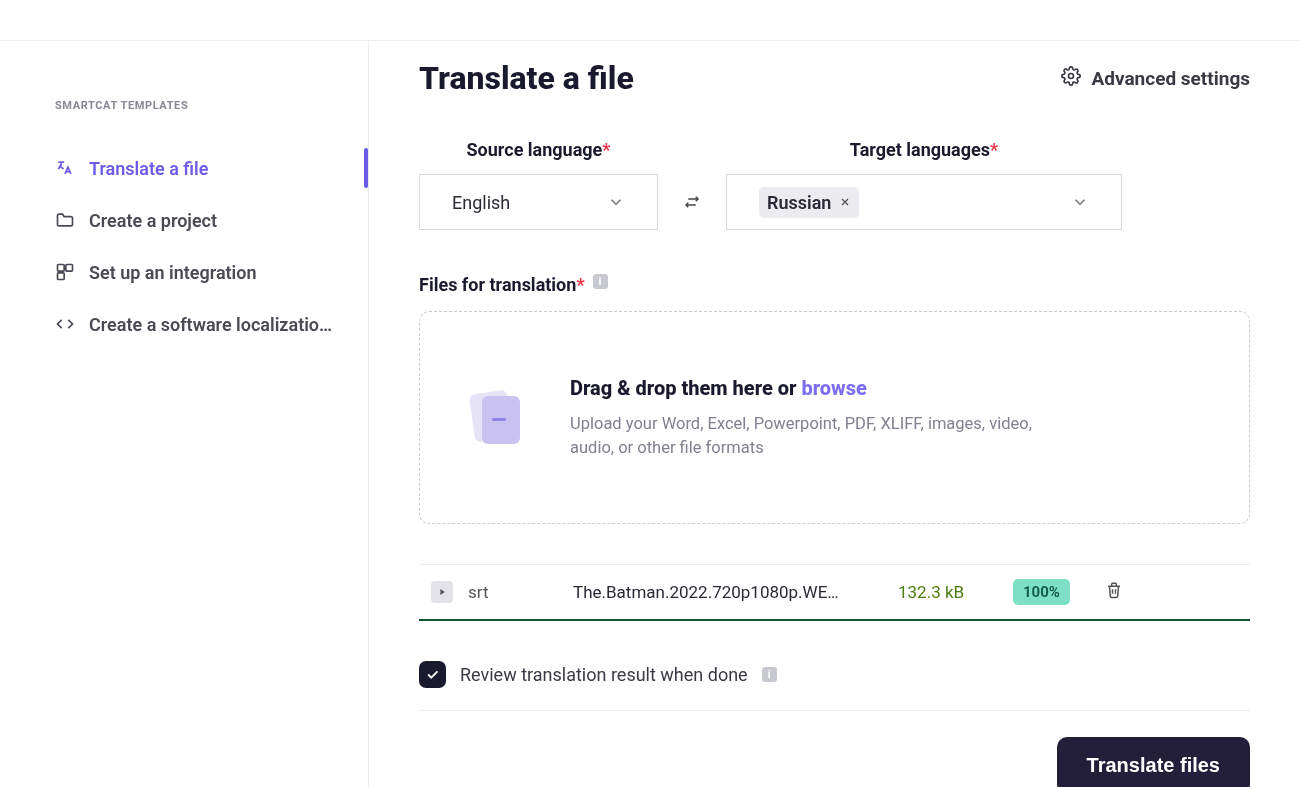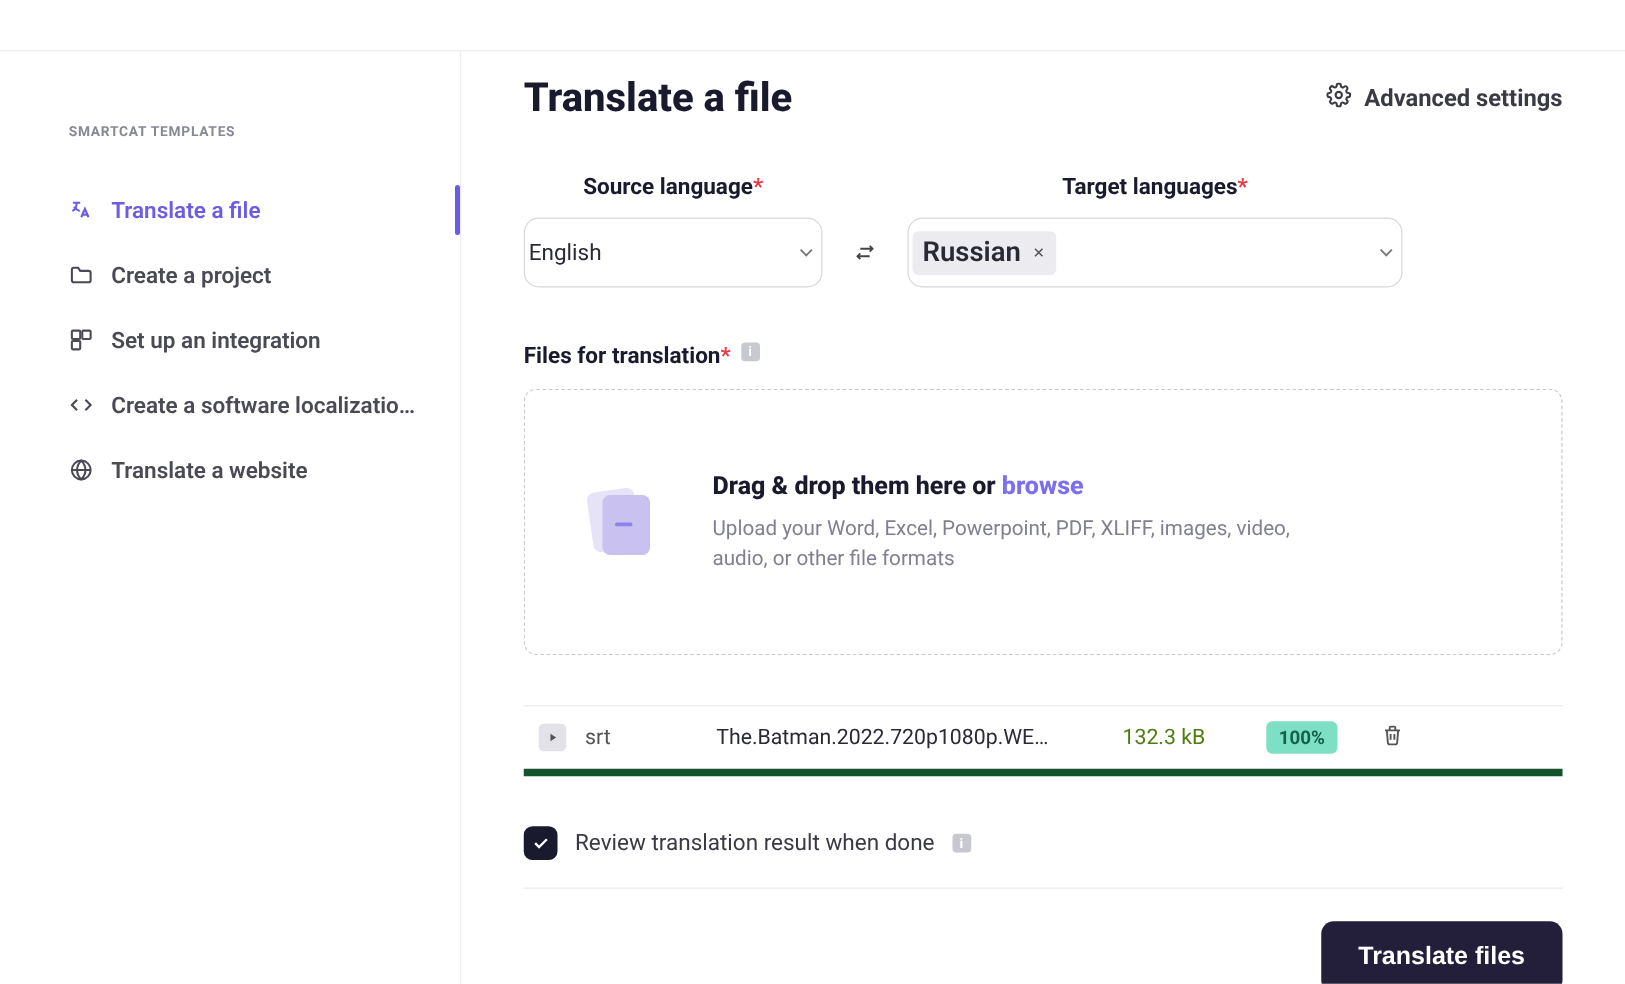--- a/index.html
+++ b/index.html
@@ -116,11 +116,11 @@
   .req { color: #e63946; }
   .select {
     border: 1px solid #d7d7de;
-    border-radius: 12px;
+    border-radius: 0;
     height: 56px;
     display: flex;
     align-items: center;
-    padding: 0 3px;
+    padding: 0 32px;
     font-size: 18px;
     color: #2a2a35;
     justify-content: space-between;

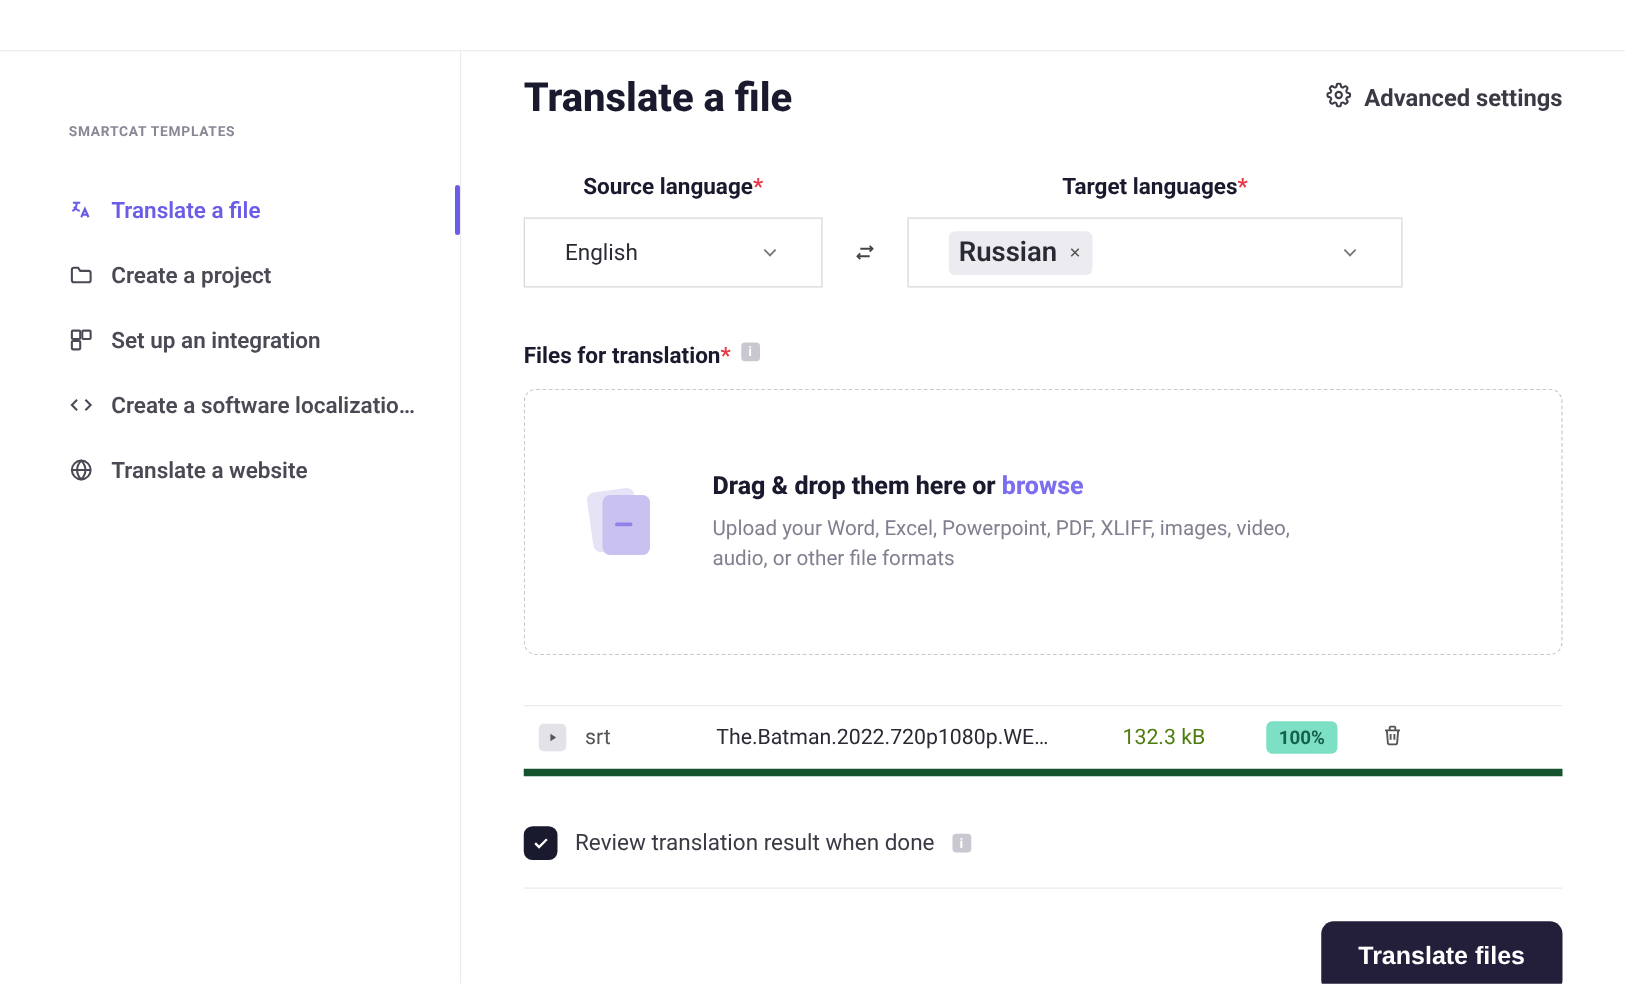--- a/index.html
+++ b/index.html
@@ -146,7 +146,7 @@
     display: inline-flex;
     align-items: center;
     gap: 8px;
-    font-size: 22px;
+    font-size: 18px;
     font-weight: 600;
     color: #2a2a35;
   }

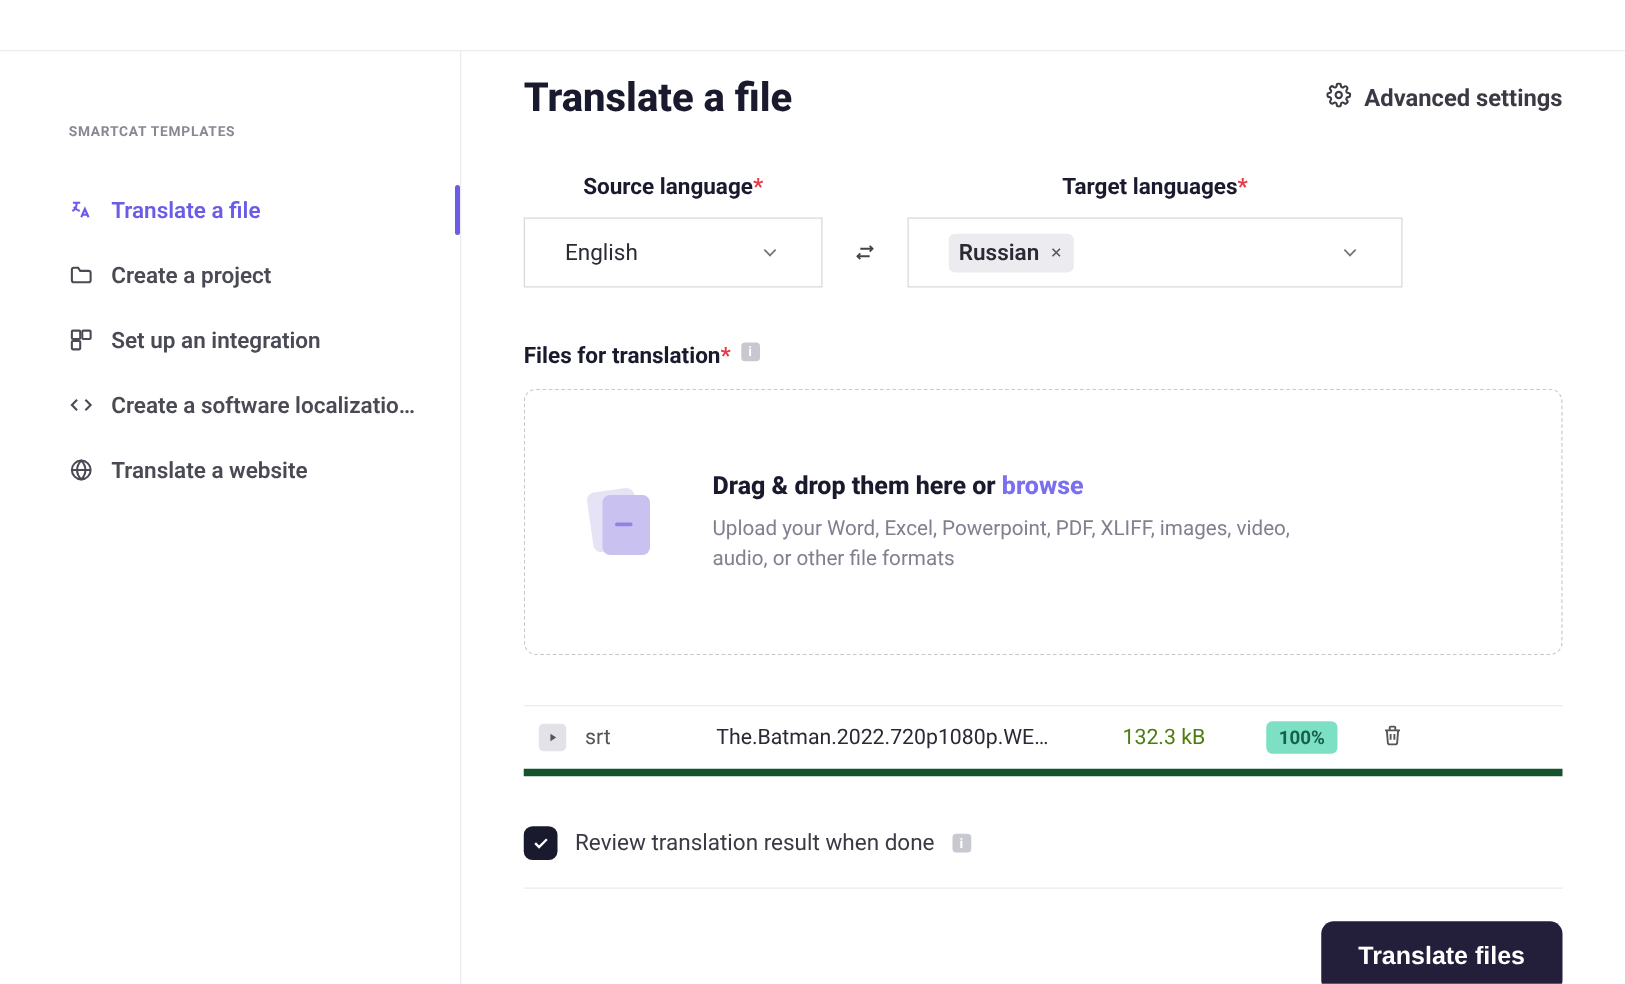--- a/index.html
+++ b/index.html
@@ -336,16 +336,6 @@
       <span class="label">Create a software localizatio…</span>
     </div>
 
-    <div class="side-item">
-      <span class="side-icon">
-        <svg viewBox="0 0 24 24" fill="none" stroke="currentColor" stroke-width="2">
-            <circle cx="12" cy="12" r="9"></circle>
-            <path d="M3 12h18"></path>
-            <path d="M12 3c2.5 2.5 4 5.5 4 9s-1.5 6.5-4 9c-2.5-2.5-4-5.5-4-9s1.5-6.5 4-9z"></path>
-          </svg>
-      </span>
-      <span class="label">Translate a website</span>
-    </div>
   </aside>
 
   <main class="main">

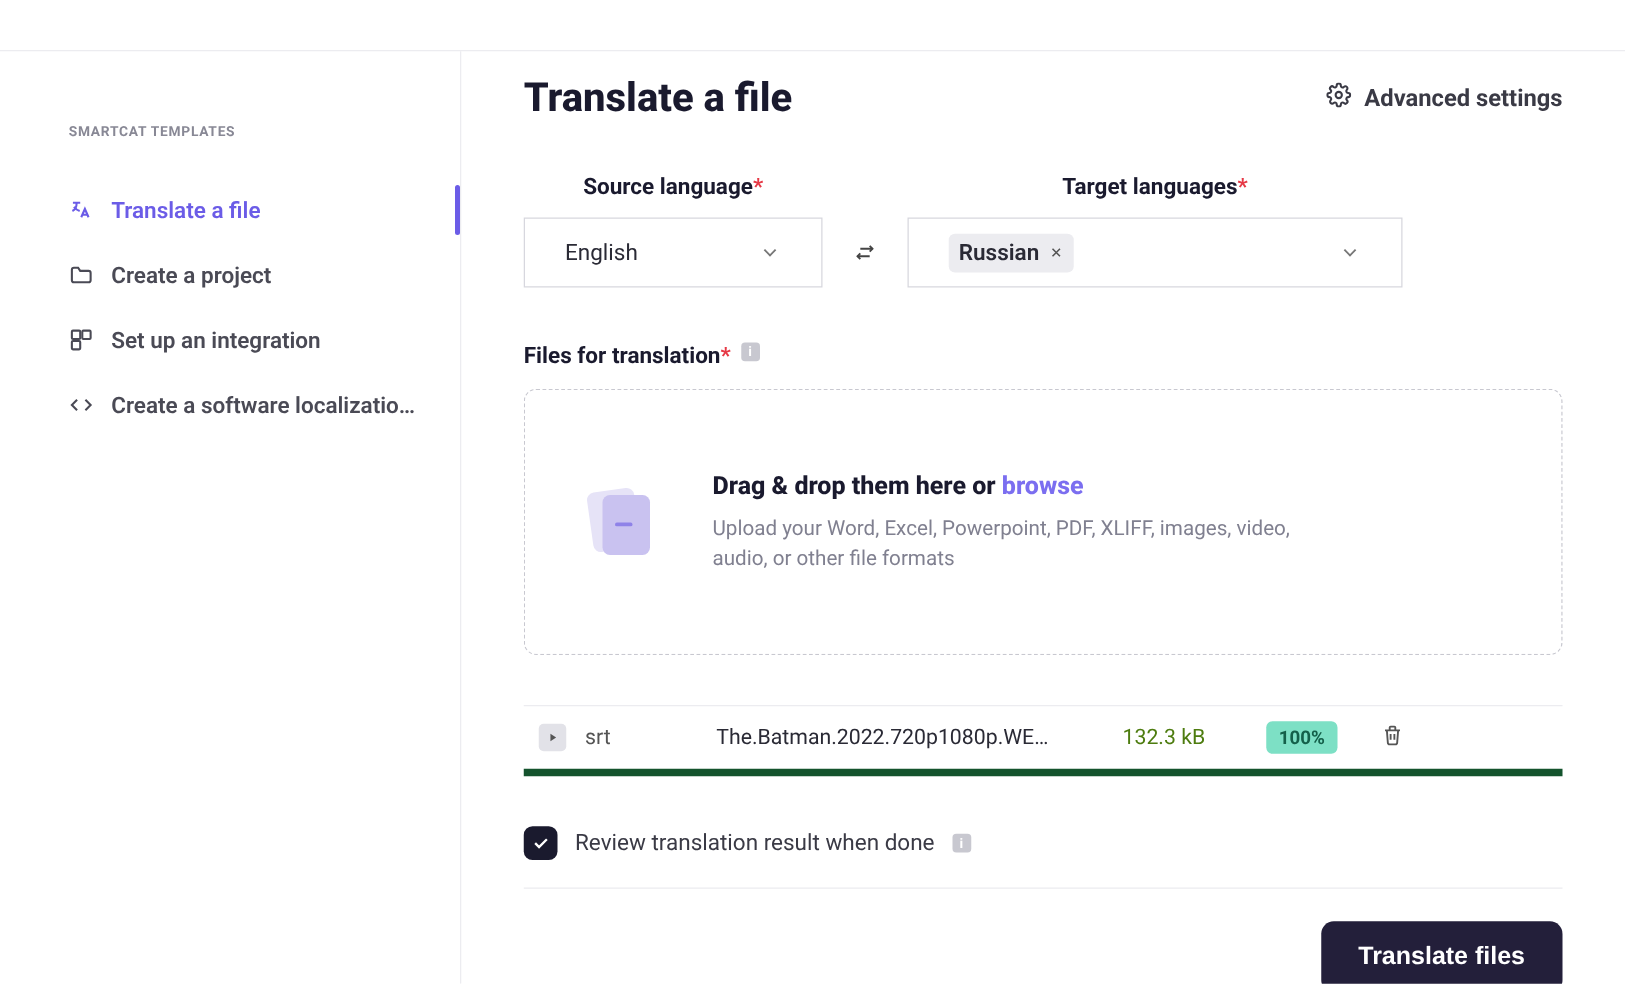--- a/index.html
+++ b/index.html
@@ -211,7 +211,7 @@
   .file-row {
     margin-top: 40px;
     border-top: 1px solid #ececf0;
-    border-bottom: 6px solid #14532d;
+    border-bottom: 2px solid #14532d;
     height: 57px;
     display: flex;
     align-items: center;

